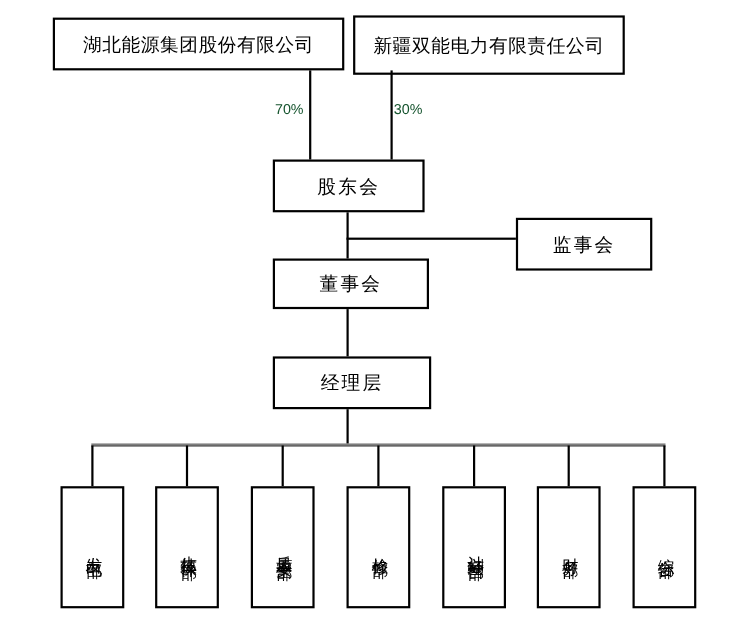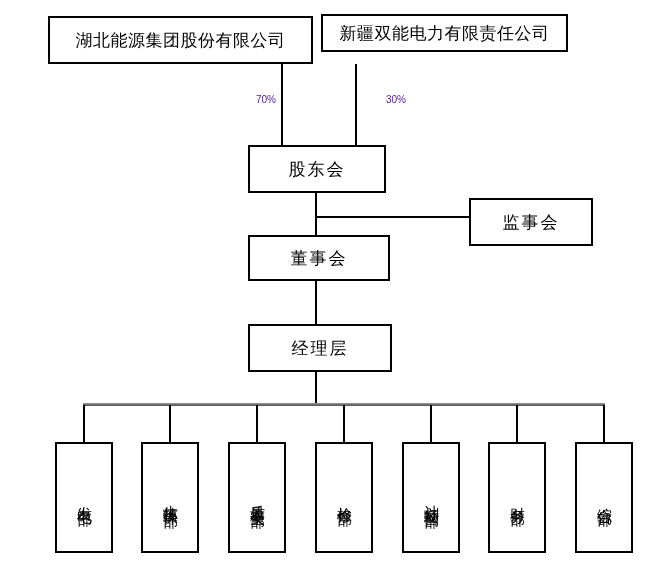--- a/index.html
+++ b/index.html
@@ -52,7 +52,7 @@
   }
   
   #box-hubei        { left: 48px;  top: 16px;  width: 265px; height: 48px; }
-  #box-xinjiang     { left: 321px; top: 14px;  width: 247px; height: 38px; }
+  #box-xinjiang     { left: 321px; top: 14px;  width: 247px; height: 54px; }
   #box-shareholders { left: 248px; top: 145px; width: 138px; height: 48px; }
   #box-supervisory  { left: 469px; top: 198px; width: 124px; height: 48px; }
   #box-board        { left: 248px; top: 235px; width: 142px; height: 46px; }

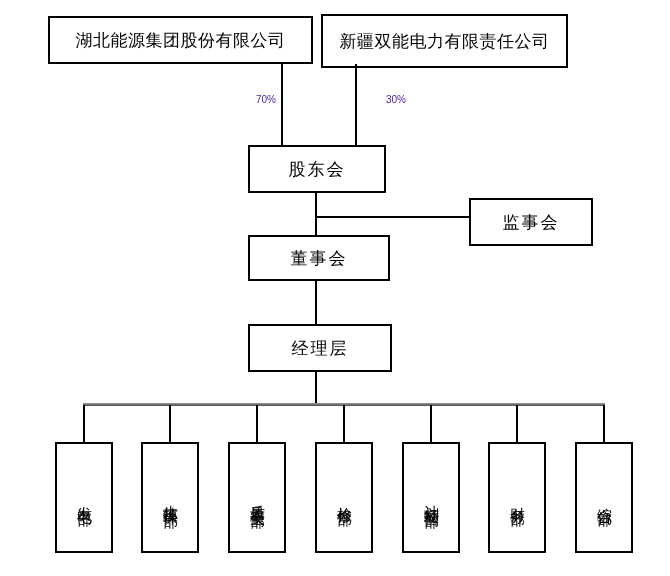--- a/index.html
+++ b/index.html
@@ -46,8 +46,8 @@
   .pct {
     position: absolute;
     font-family: "Liberation Sans", sans-serif;
-    font-size: 10px;
-    color: #4c1d95;
+    font-size: 13px;
+    color: #14532d;
     line-height: 16px;
   }
   

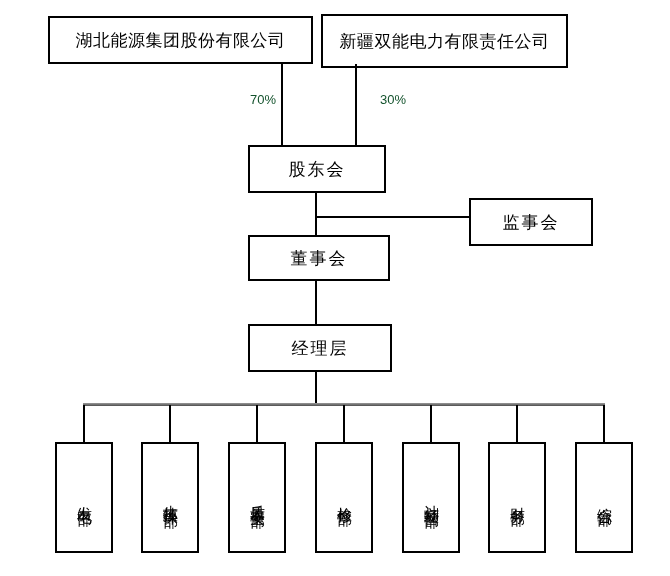--- a/index.html
+++ b/index.html
@@ -83,7 +83,7 @@
   #drop-6 { left: 603px; }
   
   #pct-70 { left: 228px; top: 92px; width: 48px; text-align: right; }
-  #pct-30 { left: 358px; top: 92px; width: 48px; text-align: right; }
+  #pct-30 { left: 358px; top: 92px; width: 48px; text-align: left; }
 </style>
 </head>
 <body>

